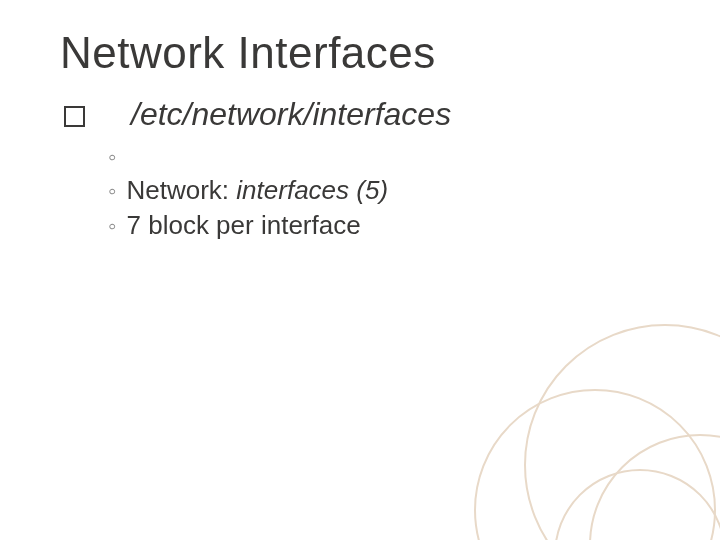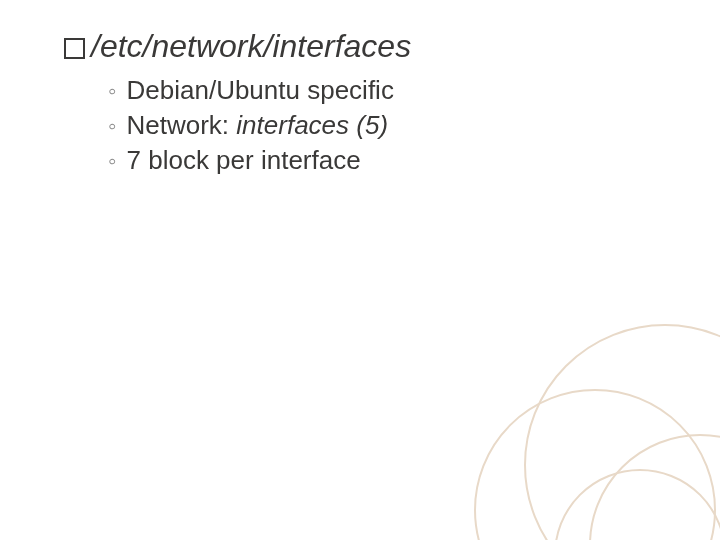--- a/index.html
+++ b/index.html
@@ -80,6 +80,7 @@
 </svg>
 
 <div class="content">
+  <h1 class="title">Network Interfaces</h1>
 
   <div class="topic-row">
     <span class="bullet-square"></span>

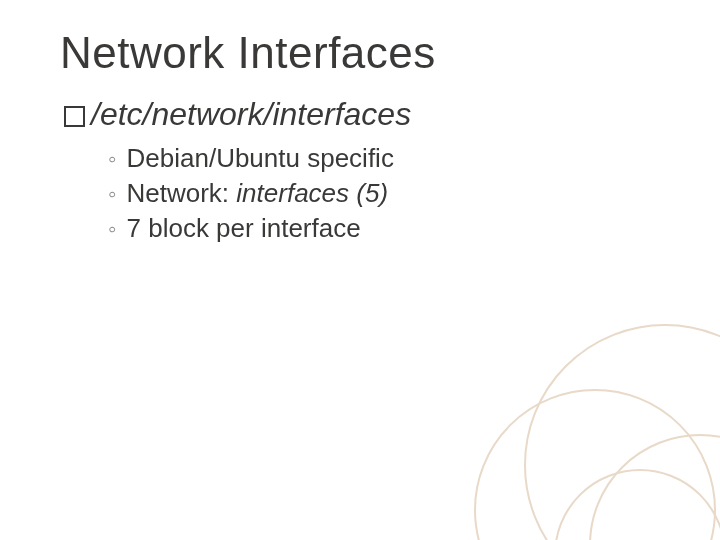--- a/index.html
+++ b/index.html
@@ -35,6 +35,7 @@
     display: flex;
     align-items: flex-start;
     margin-left: 4px;
+    gap: 40px;
   }
   .bullet-square {
     width: 17px;

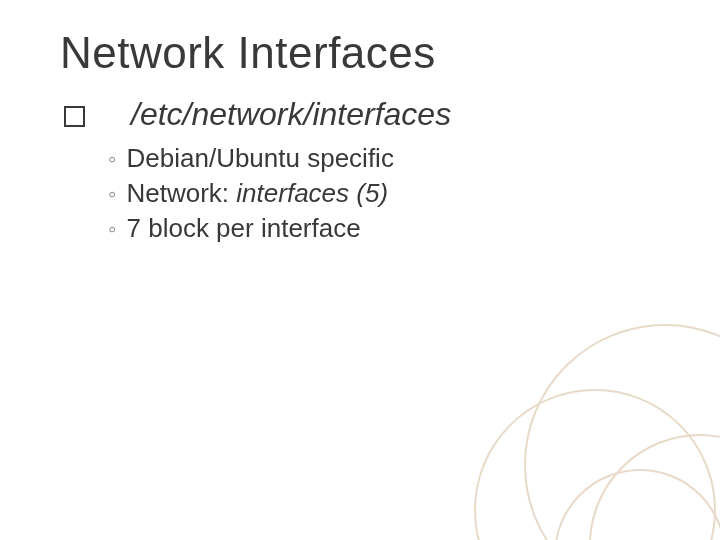--- a/index.html
+++ b/index.html
@@ -91,7 +91,6 @@
   <div class="sub-list">
     <div class="sub-item">
       <span class="sub-bullet">◦</span>
-      <span>Debian/Ubuntu specific</span>
     </div>
     <div class="sub-item">
       <span class="sub-bullet">◦</span>

